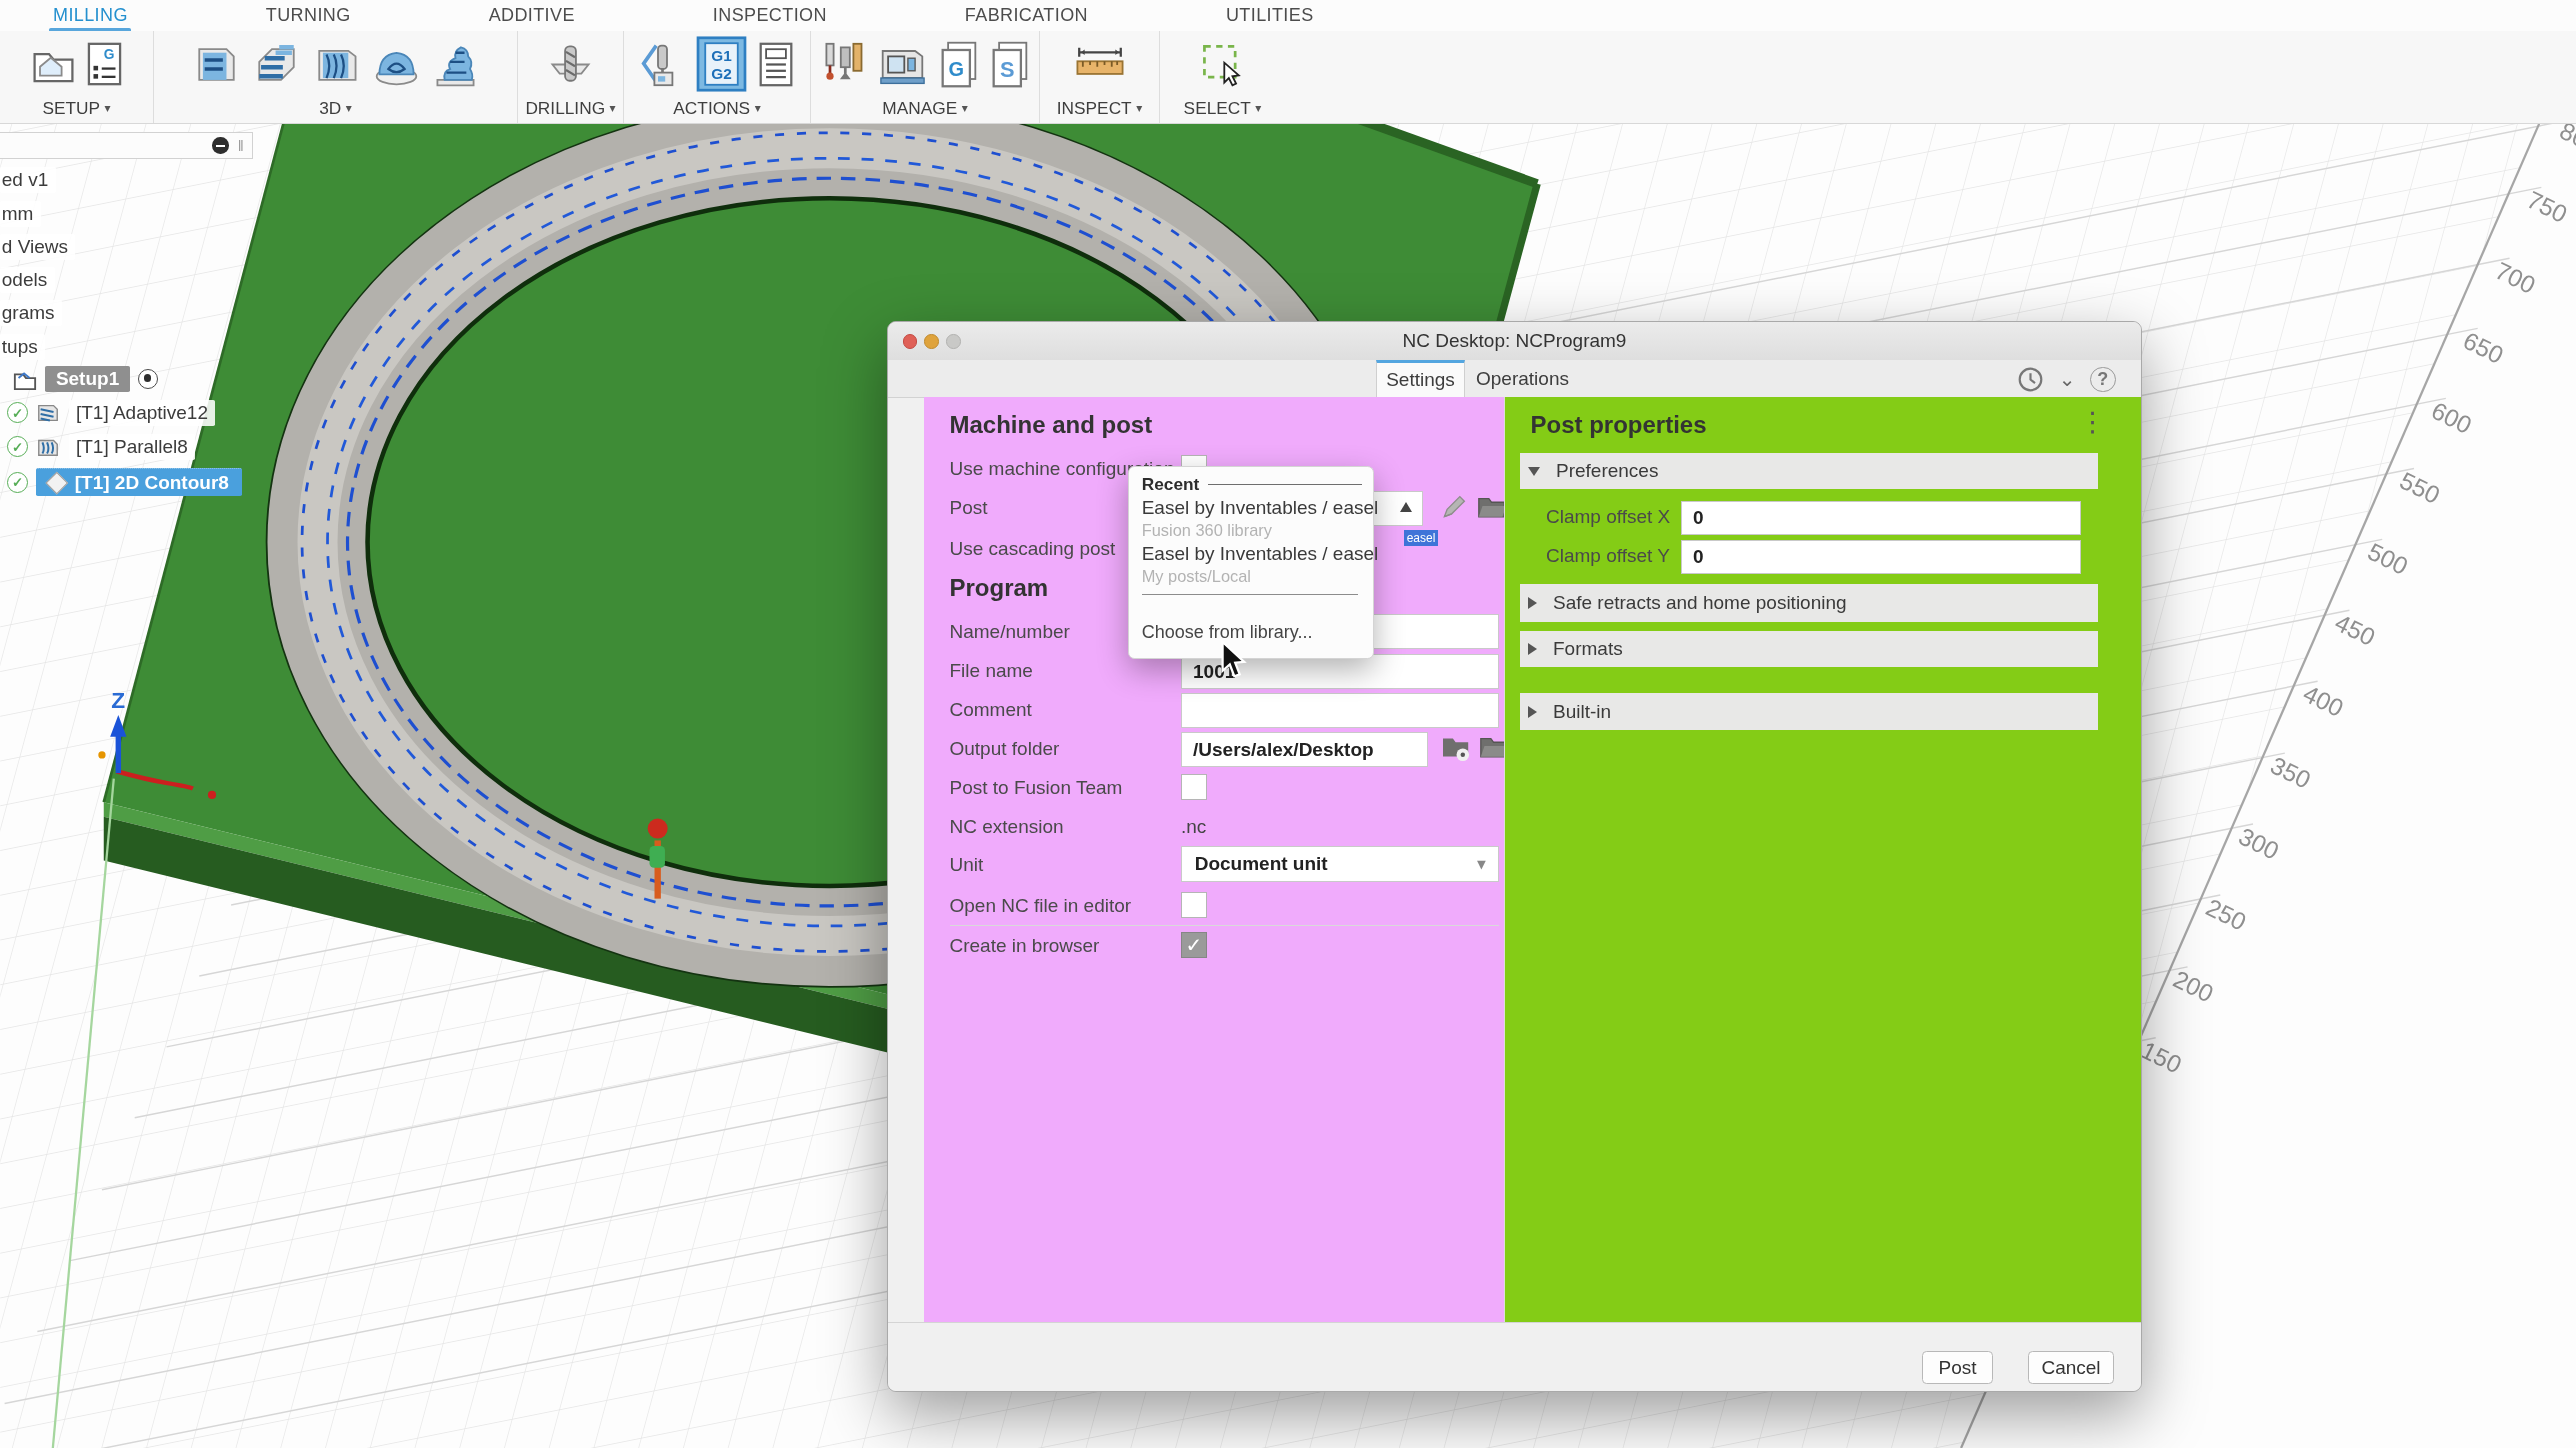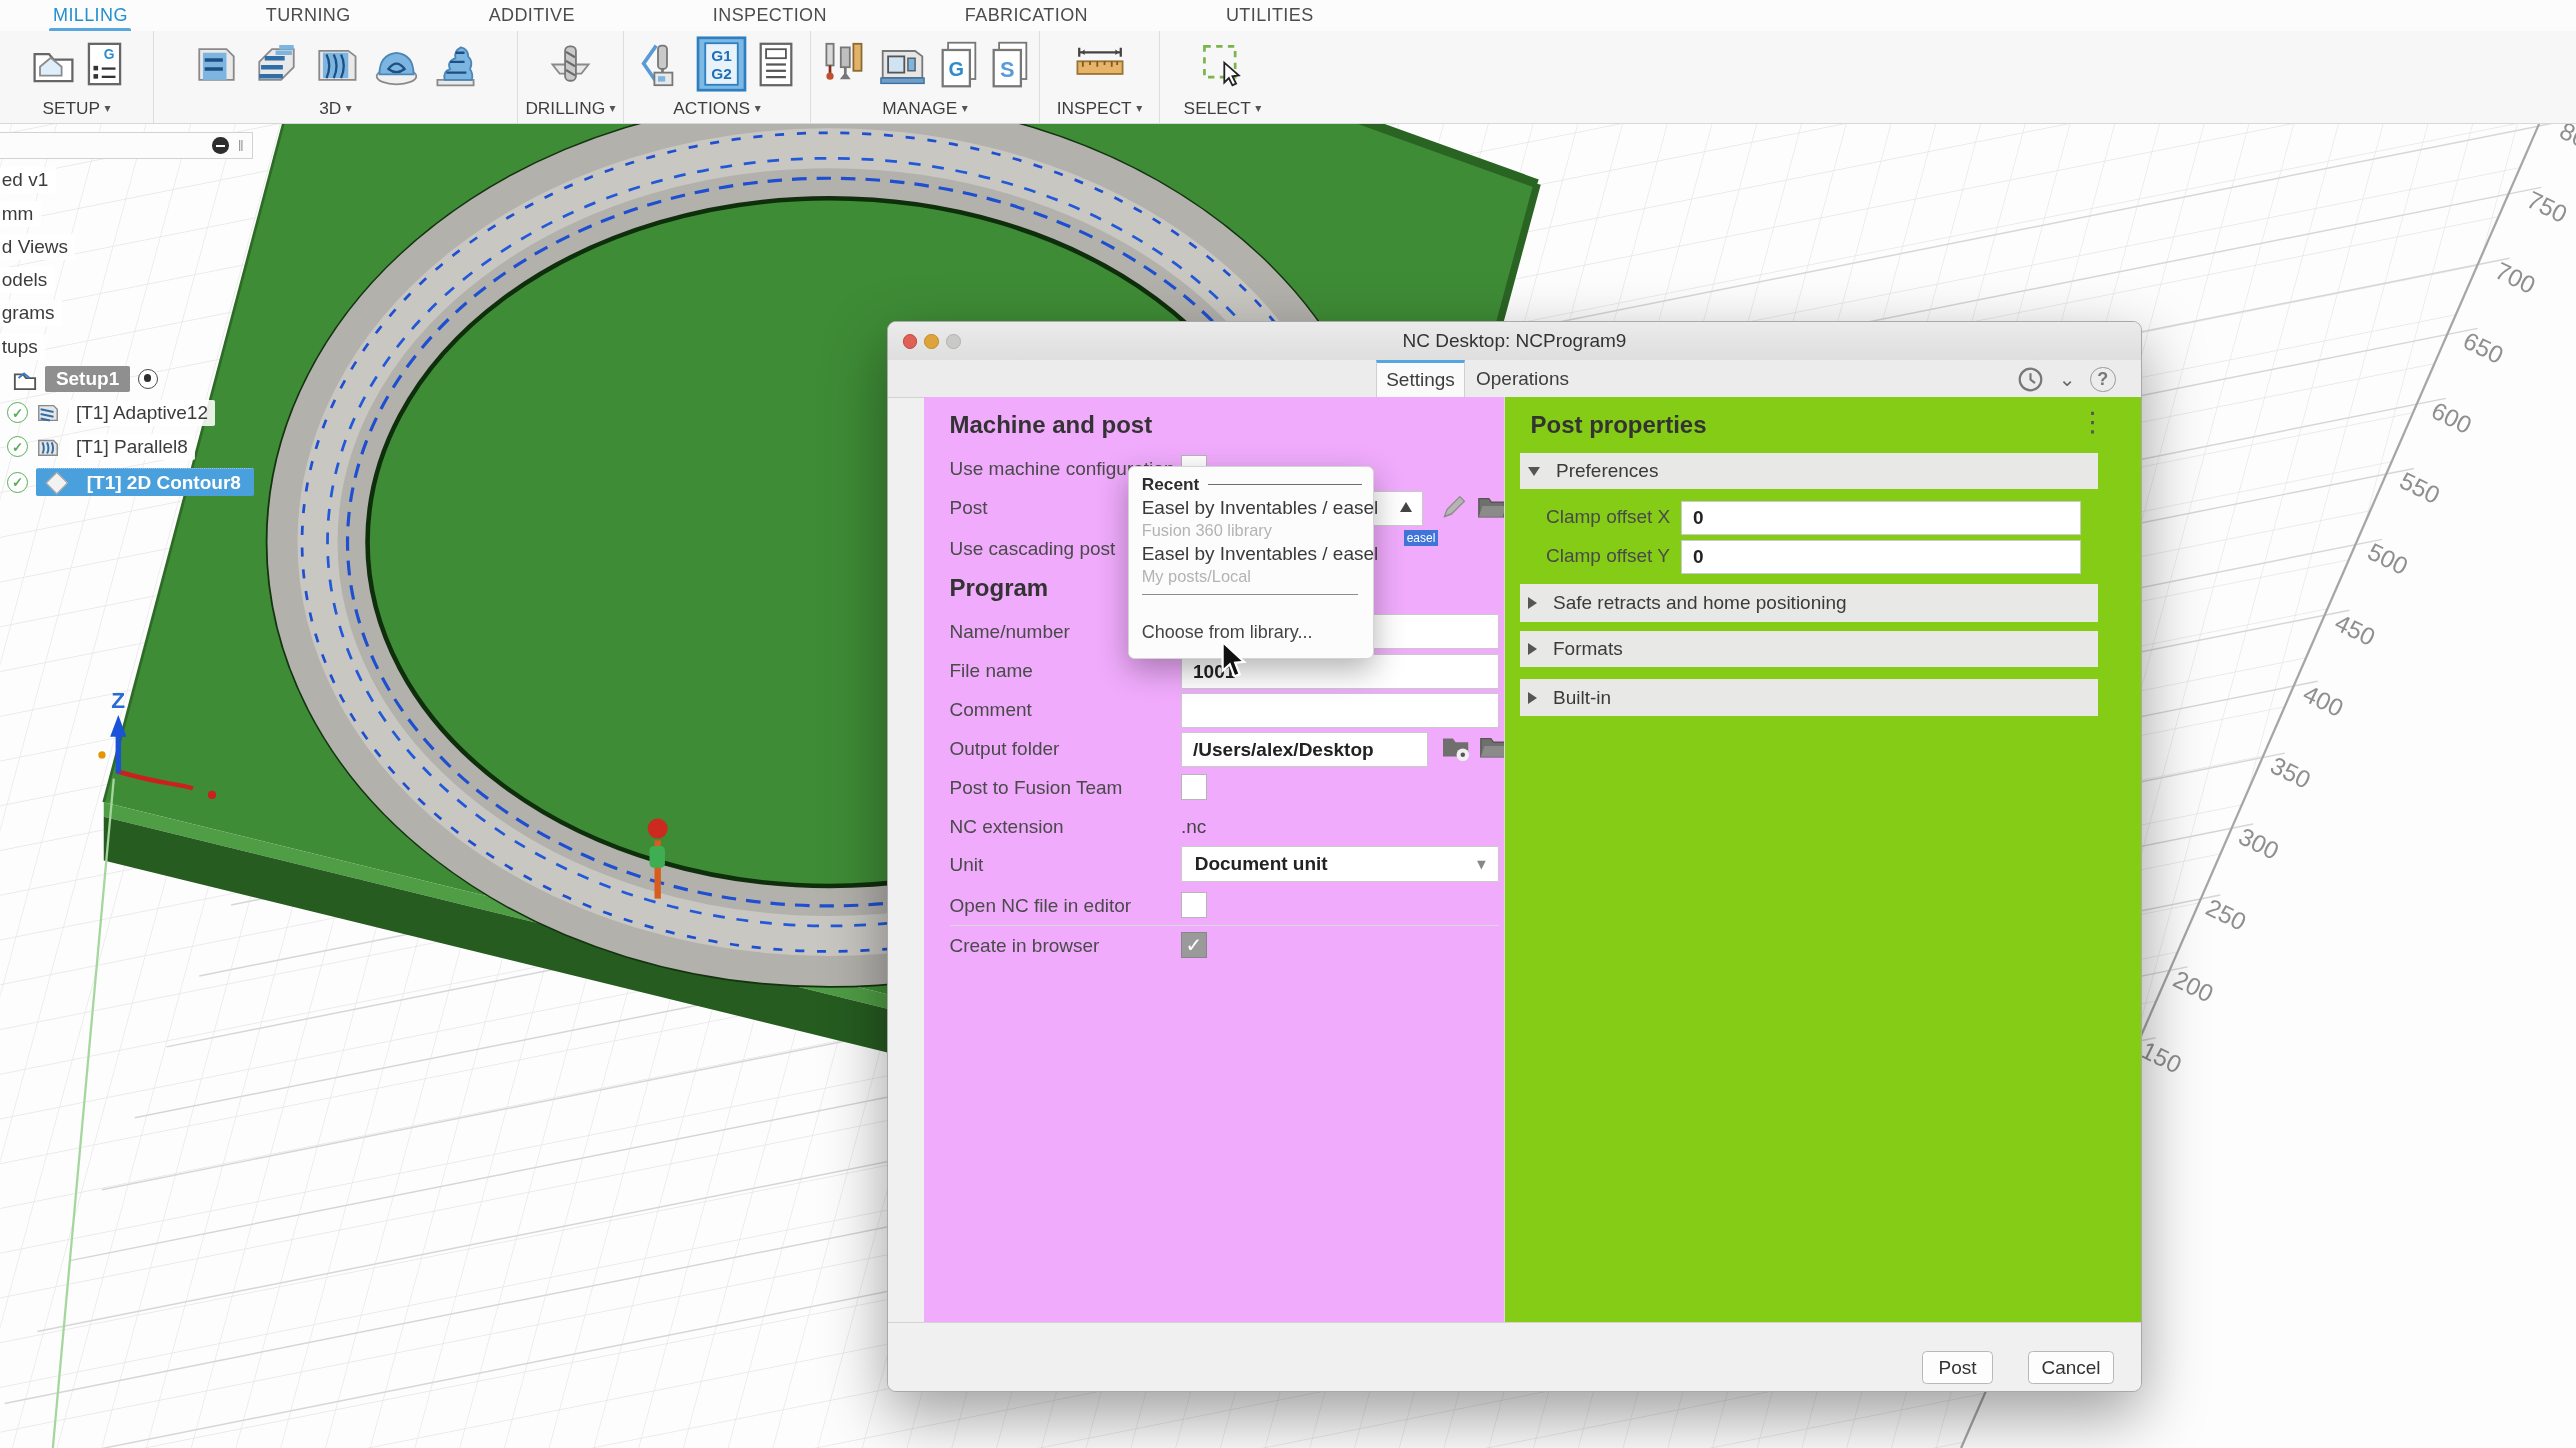--- a/index.html
+++ b/index.html
@@ -42,7 +42,7 @@
   .radio-tgt{width:20px;height:20px;border-radius:50%;border:1.8px solid #4a4a4a;box-sizing:border-box;
              background:rgba(255,255,255,.9);position:relative;}
   .radio-tgt::after{content:"";position:absolute;left:4.5px;top:4.5px;width:7.3px;height:7.3px;border-radius:50%;background:#2e2e2e;}
-  .selrow{position:absolute;background:#4aa0dd;border-top:0.9px dotted #9cc9ea;display:flex;align-items:center;gap:22px;
+  .selrow{position:absolute;background:#4aa0dd;border-top:0.9px dotted #9cc9ea;display:flex;align-items:center;gap:10px;
           color:#fff;font-weight:bold;font-size:19px;padding:2.7px 12.7px;border-radius:1.8px;white-space:nowrap;}
   .mini-diamond{width:13.6px;height:13.6px;background:#f2f2f2;transform:rotate(45deg);border:0.9px solid #9a9a9a;}
   .opicon{width:24px;height:24px;}

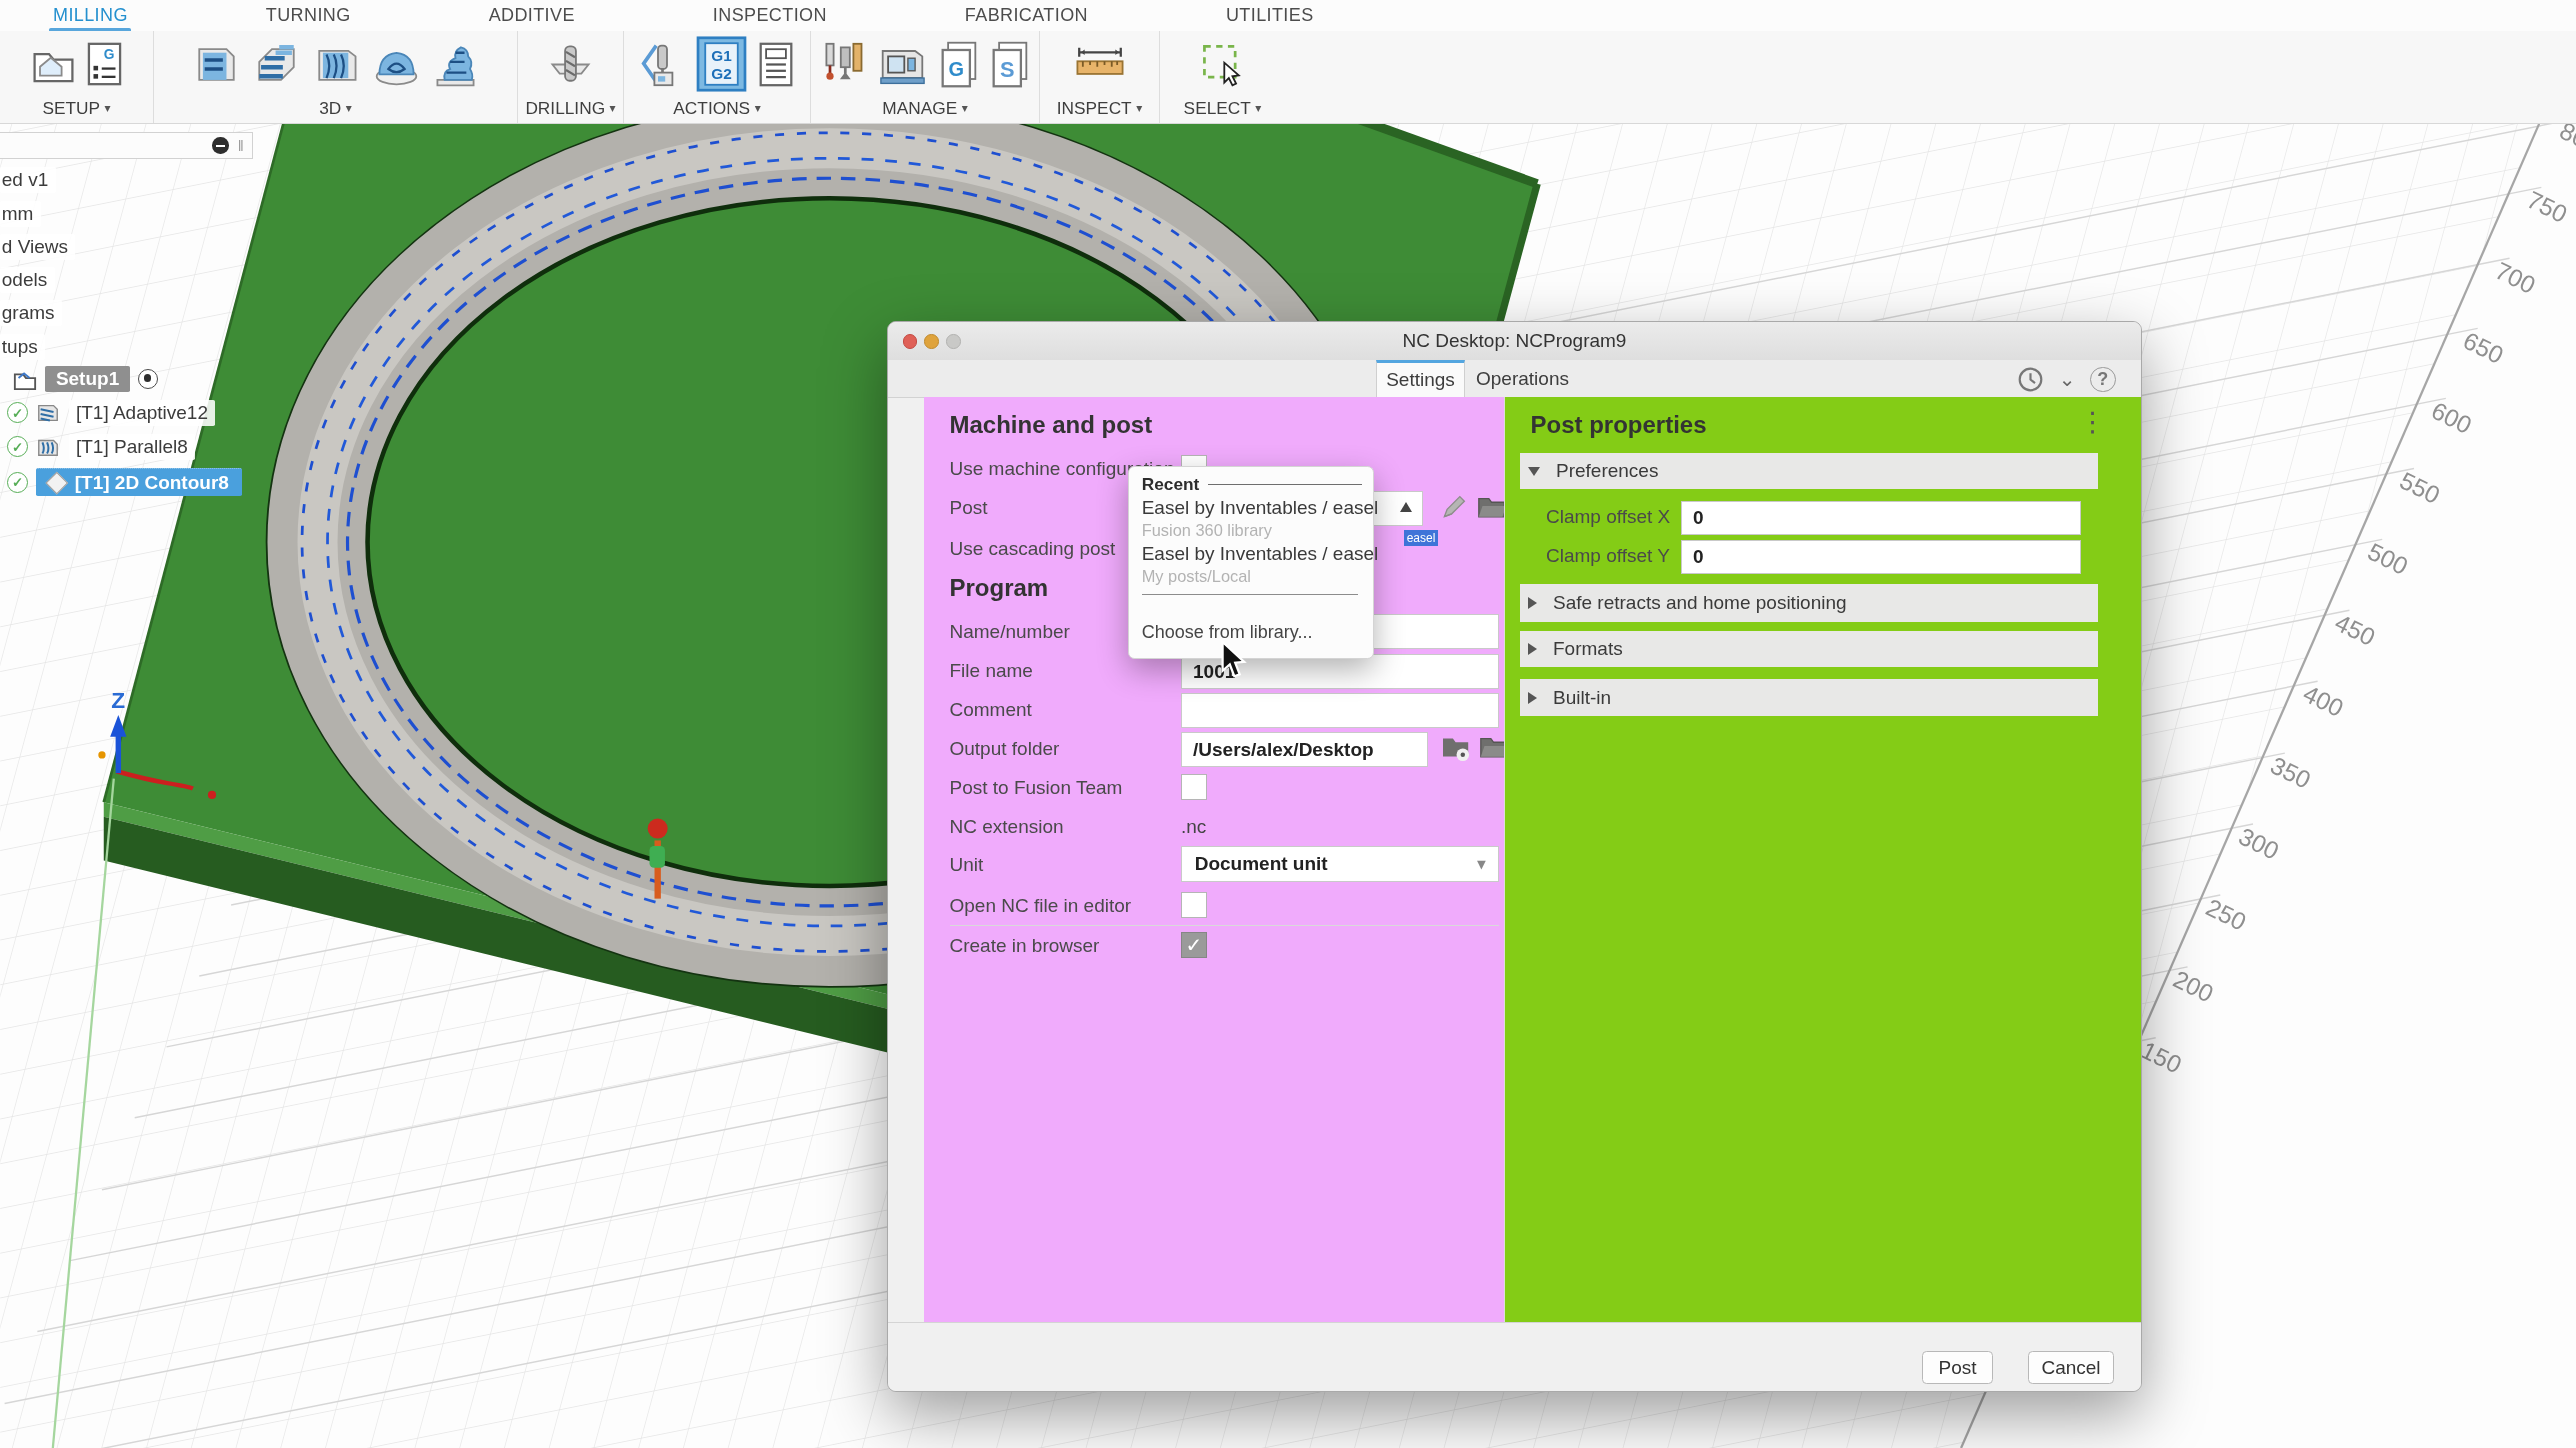--- a/index.html
+++ b/index.html
@@ -510,7 +510,7 @@
       <span class="tri-r"></span>
       <span class="seclabel">Formats</span>
     </div>
-    <div class="secbar" style="left:14.6px;top:282px;width:578px;height:37px">
+    <div class="secbar" style="left:14.6px;top:296px;width:578px;height:37px">
       <span class="tri-r"></span>
       <span class="seclabel">Built-in</span>
     </div>

